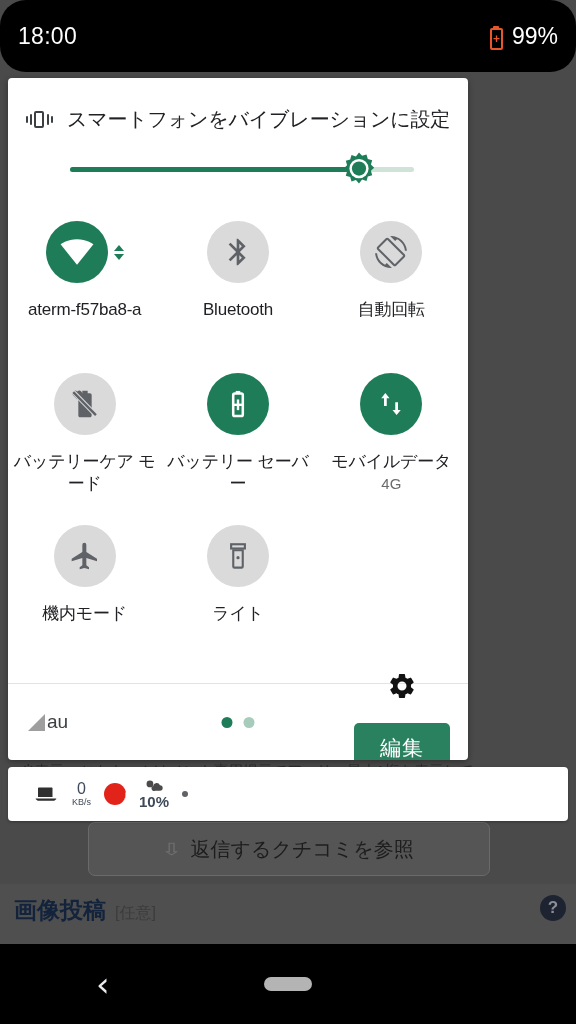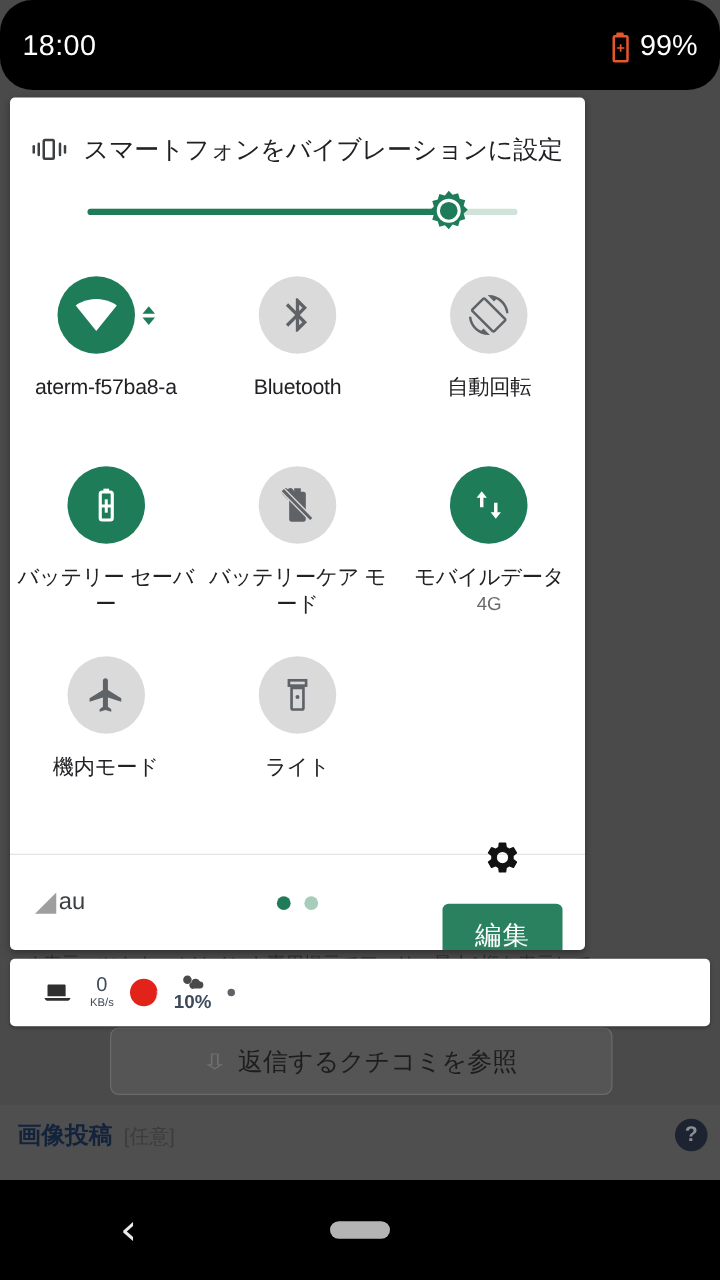--- a/index.html
+++ b/index.html
@@ -542,6 +542,20 @@
 
     <div class="qs-tile">
       <div class="tile-icon-row">
+        <div class="tile-circle off">
+          <svg width="32" height="32" viewBox="0 0 24 24">
+            <path fill="currentColor" d="M15.67 4H14V2h-4v2H8.33C7.6 4 7 4.6 7 5.33v15.33C7 21.4 7.6 22 8.33 22h7.33c.74 0 1.34-.6 1.34-1.33V5.33C17 4.6 16.4 4 15.67 4z"></path>
+            <path fill="currentColor" d="M6.2 2.6a2.1 2.1 0 00-3 0 2.15 2.15 0 000 3.03L6.2 8.7l3-3.07a2.15 2.15 0 000-3.03 2.1 2.1 0 00-3 0z"></path>
+            <path stroke="#dadada" stroke-width="3.4" d="M2.4 2.2 L21 21.2"></path>
+            <path stroke="currentColor" stroke-width="1.8" d="M3.2 3.1 L20.2 20.4"></path>
+          </svg>
+        </div>
+      </div>
+      <div class="tile-label">バッテリーケア モード</div>
+    </div>
+
+    <div class="qs-tile">
+      <div class="tile-icon-row">
         <div class="tile-circle on">
           <svg width="32" height="32" viewBox="0 0 24 24">
             <path fill="none" stroke="currentColor" stroke-width="1.9" d="M9.6 4.2h4.8c.7 0 1.2.5 1.2 1.2v14.4c0 .7-.5 1.2-1.2 1.2H9.6c-.7 0-1.2-.5-1.2-1.2V5.4c0-.7.5-1.2 1.2-1.2z"></path>
@@ -552,20 +566,6 @@
         </div>
       </div>
       <div class="tile-label">バッテリー セーバー</div>
-    </div>
-
-    <div class="qs-tile">
-      <div class="tile-icon-row">
-        <div class="tile-circle off">
-          <svg width="32" height="32" viewBox="0 0 24 24">
-            <path fill="currentColor" d="M15.67 4H14V2h-4v2H8.33C7.6 4 7 4.6 7 5.33v15.33C7 21.4 7.6 22 8.33 22h7.33c.74 0 1.34-.6 1.34-1.33V5.33C17 4.6 16.4 4 15.67 4z"></path>
-            <path fill="currentColor" d="M6.2 2.6a2.1 2.1 0 00-3 0 2.15 2.15 0 000 3.03L6.2 8.7l3-3.07a2.15 2.15 0 000-3.03 2.1 2.1 0 00-3 0z"></path>
-            <path stroke="#dadada" stroke-width="3.4" d="M2.4 2.2 L21 21.2"></path>
-            <path stroke="currentColor" stroke-width="1.8" d="M3.2 3.1 L20.2 20.4"></path>
-          </svg>
-        </div>
-      </div>
-      <div class="tile-label">バッテリーケア モード</div>
     </div>
 
     <div class="qs-tile">

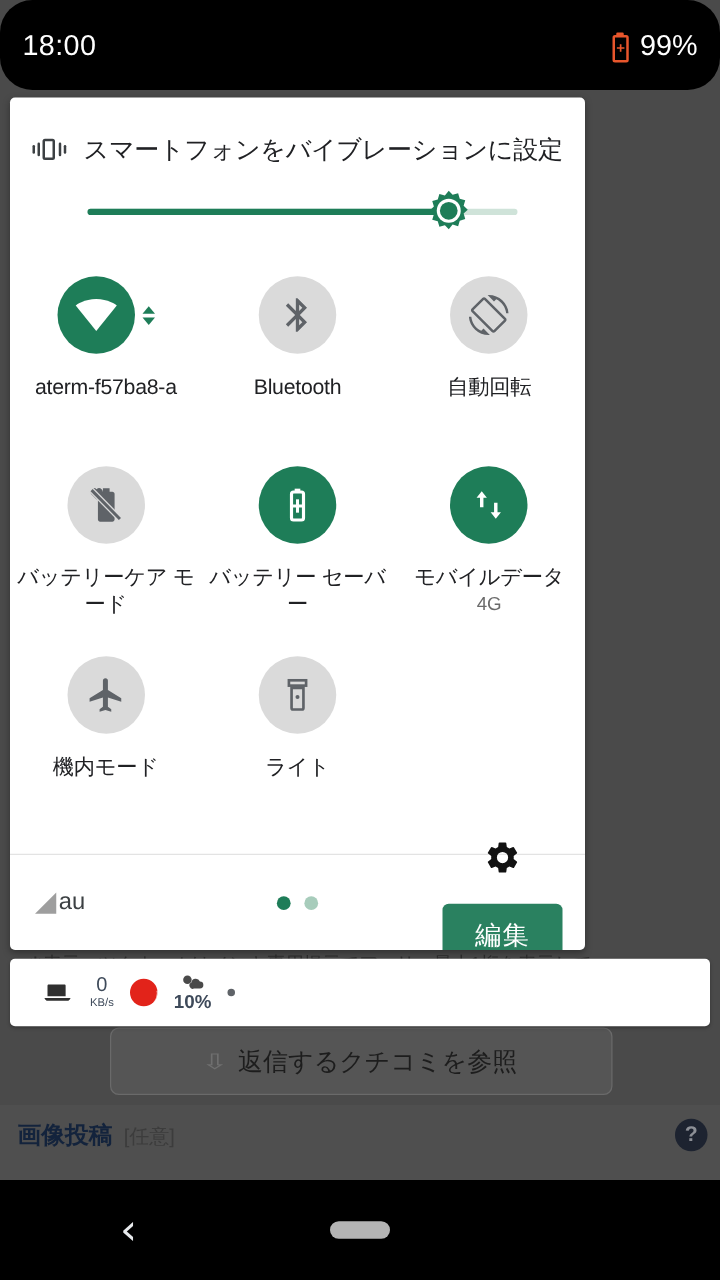--- a/index.html
+++ b/index.html
@@ -76,7 +76,7 @@
     gap: 9px;
   }
   .bg-label-main {
-    font-size: 19px;
+    font-size: 23px;
     font-weight: bold;
     color: #13233c;
   }

